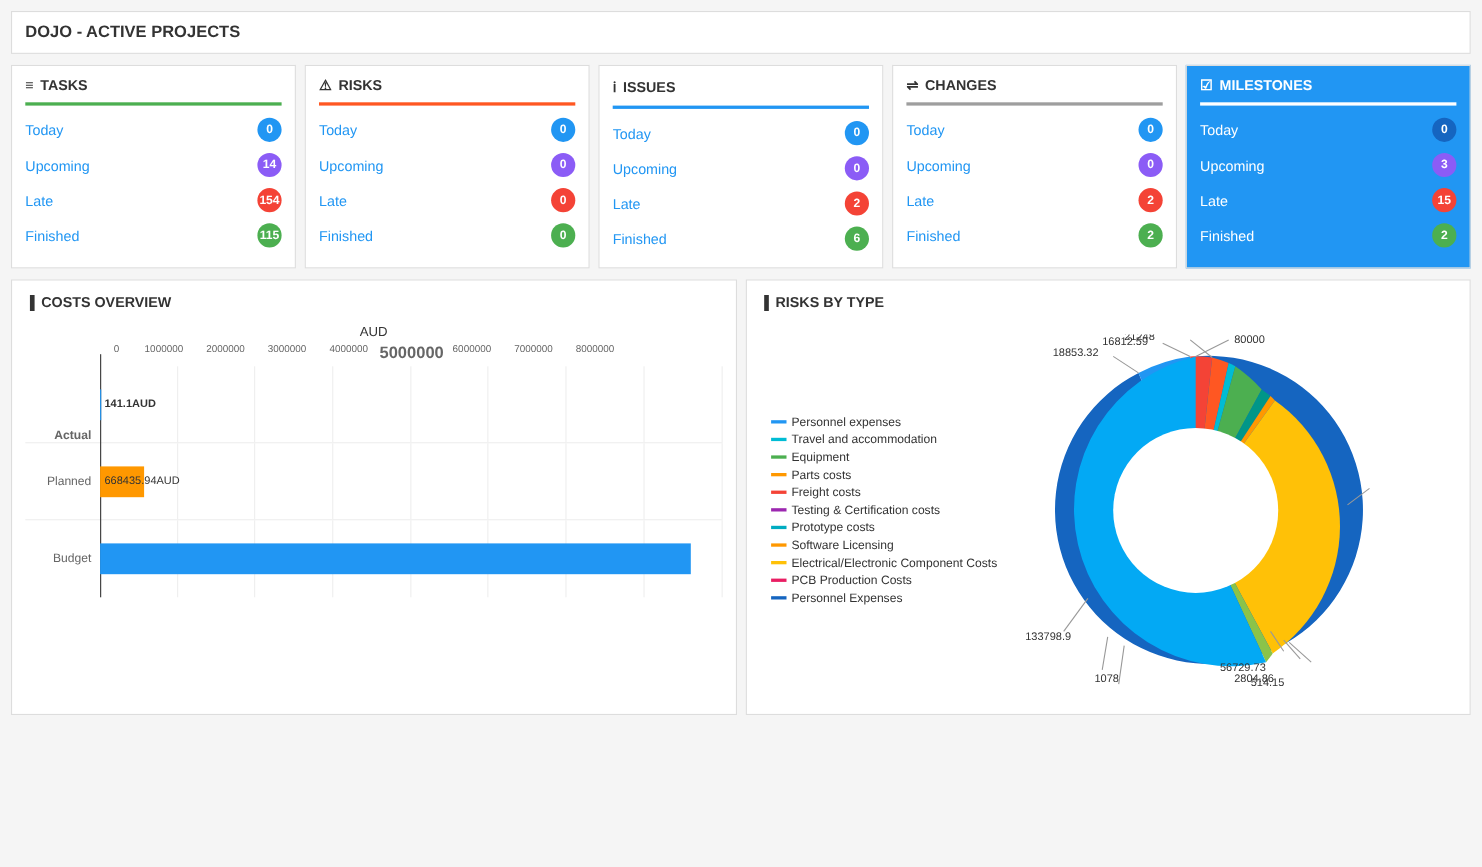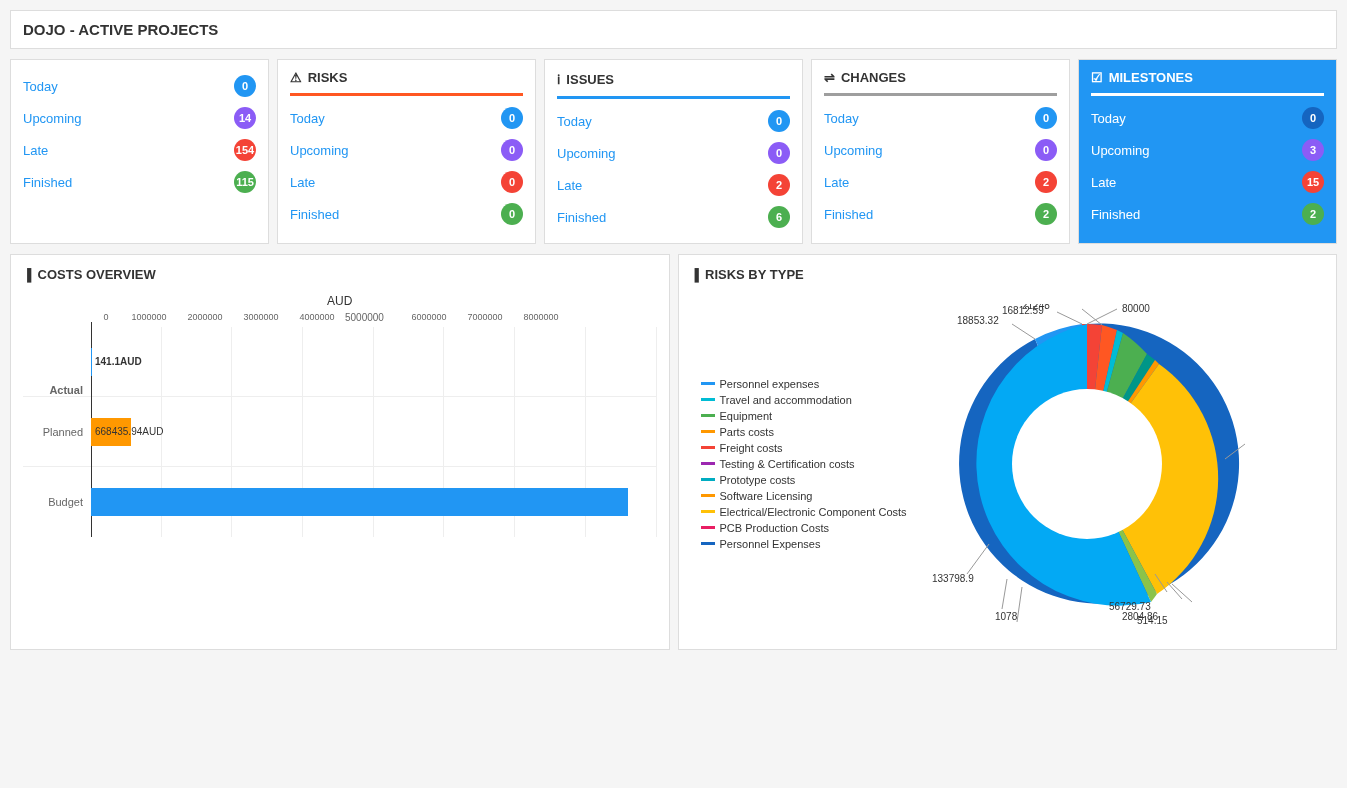--- a/index.html
+++ b/index.html
@@ -63,6 +63,10 @@
   <div class="summary-cards">
 
     <div class="card card-tasks">
+      <div class="card-header">
+        <span class="icon-tasks"></span>
+        <span>TASKS</span>
+      </div>
       <div class="card-row">
         <span class="card-row-label">Today</span>
         <span class="badge badge-blue">0</span>

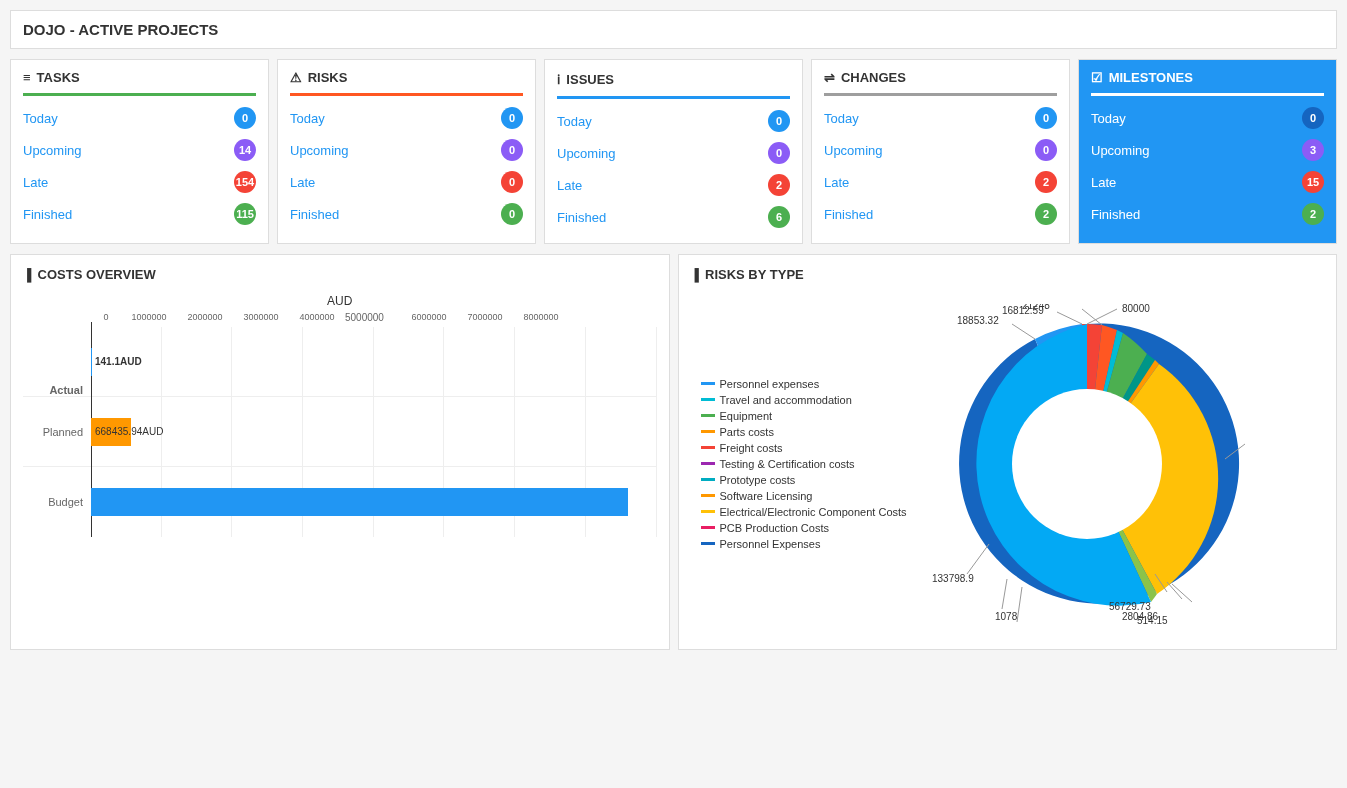--- a/index.html
+++ b/index.html
@@ -196,7 +196,7 @@
           <span style="font-size:9px;color:#666;width:56px;text-align:center;">2000000</span>
           <span style="font-size:9px;color:#666;width:56px;text-align:center;">3000000</span>
           <span style="font-size:9px;color:#666;width:56px;text-align:center;">4000000</span>
-          <span style="font-size:10px;color:#666;width:56px;text-align:left;">5000000</span>
+          <span style="font-size:15px;color:#666;width:56px;text-align:right;font-weight:bold;">5000000</span>
           <span style="font-size:9px;color:#666;width:56px;text-align:center;">6000000</span>
           <span style="font-size:9px;color:#666;width:56px;text-align:center;">7000000</span>
           <span style="font-size:9px;color:#666;width:56px;text-align:center;">8000000</span>

